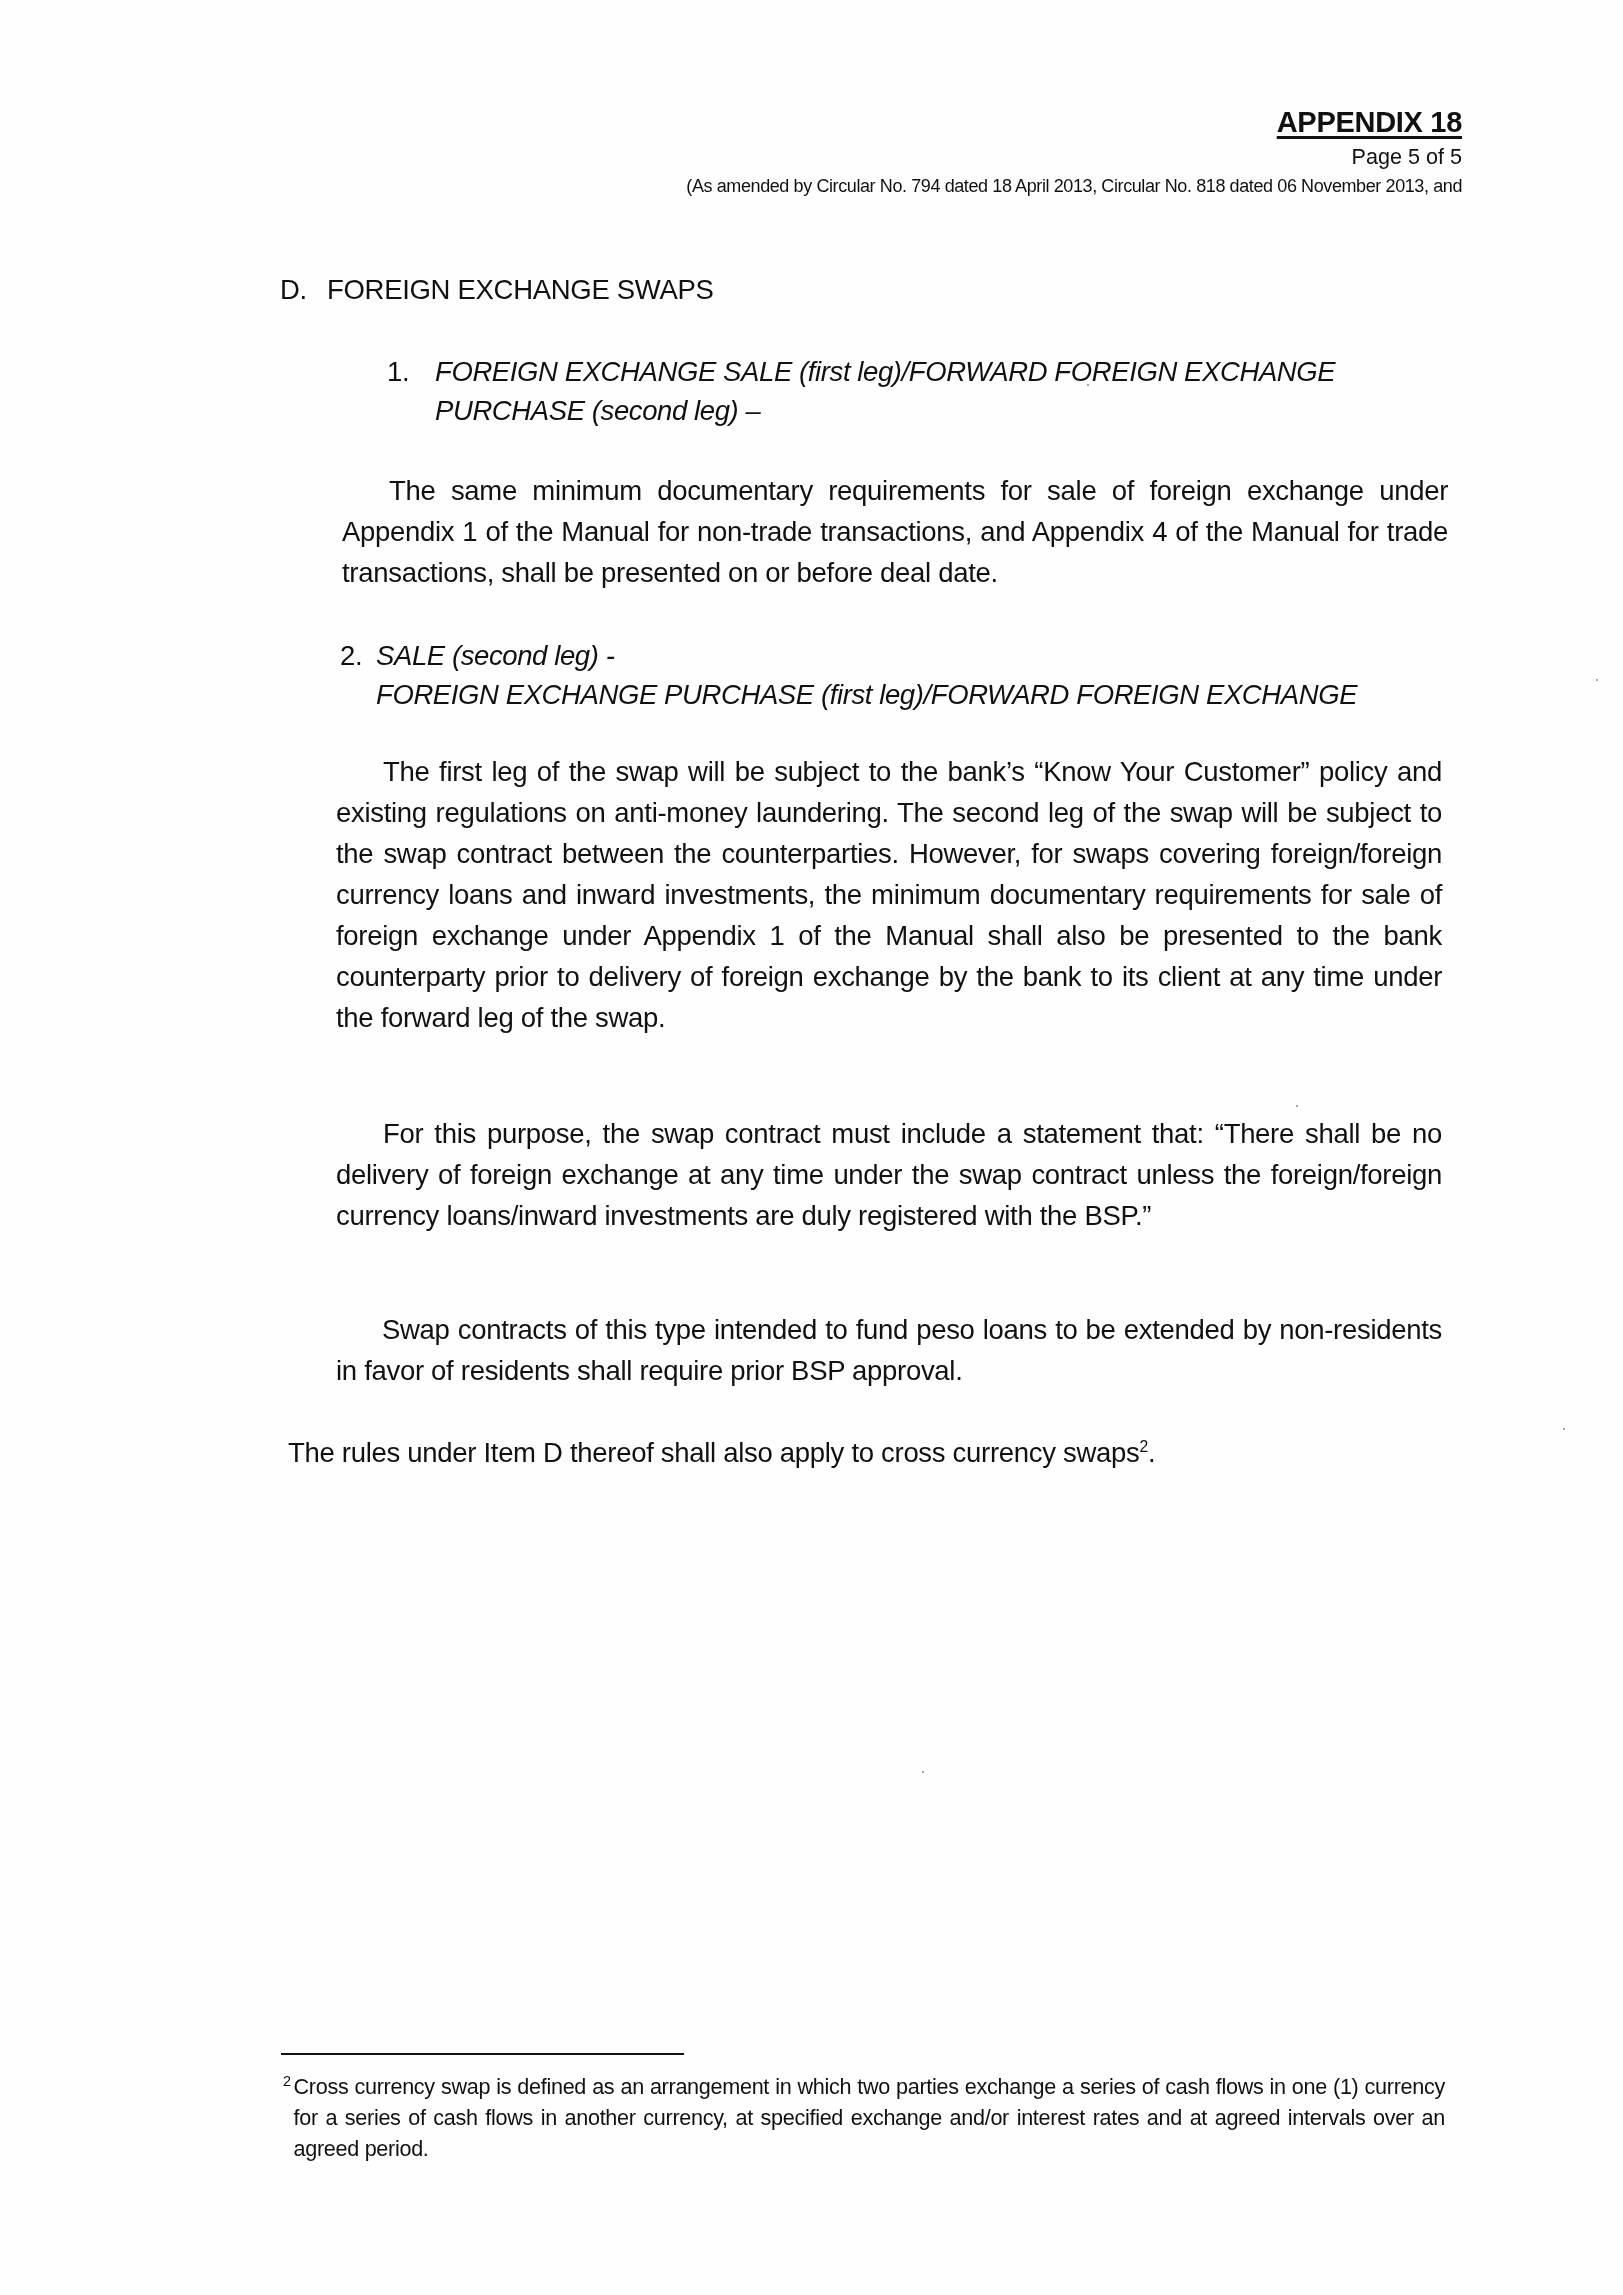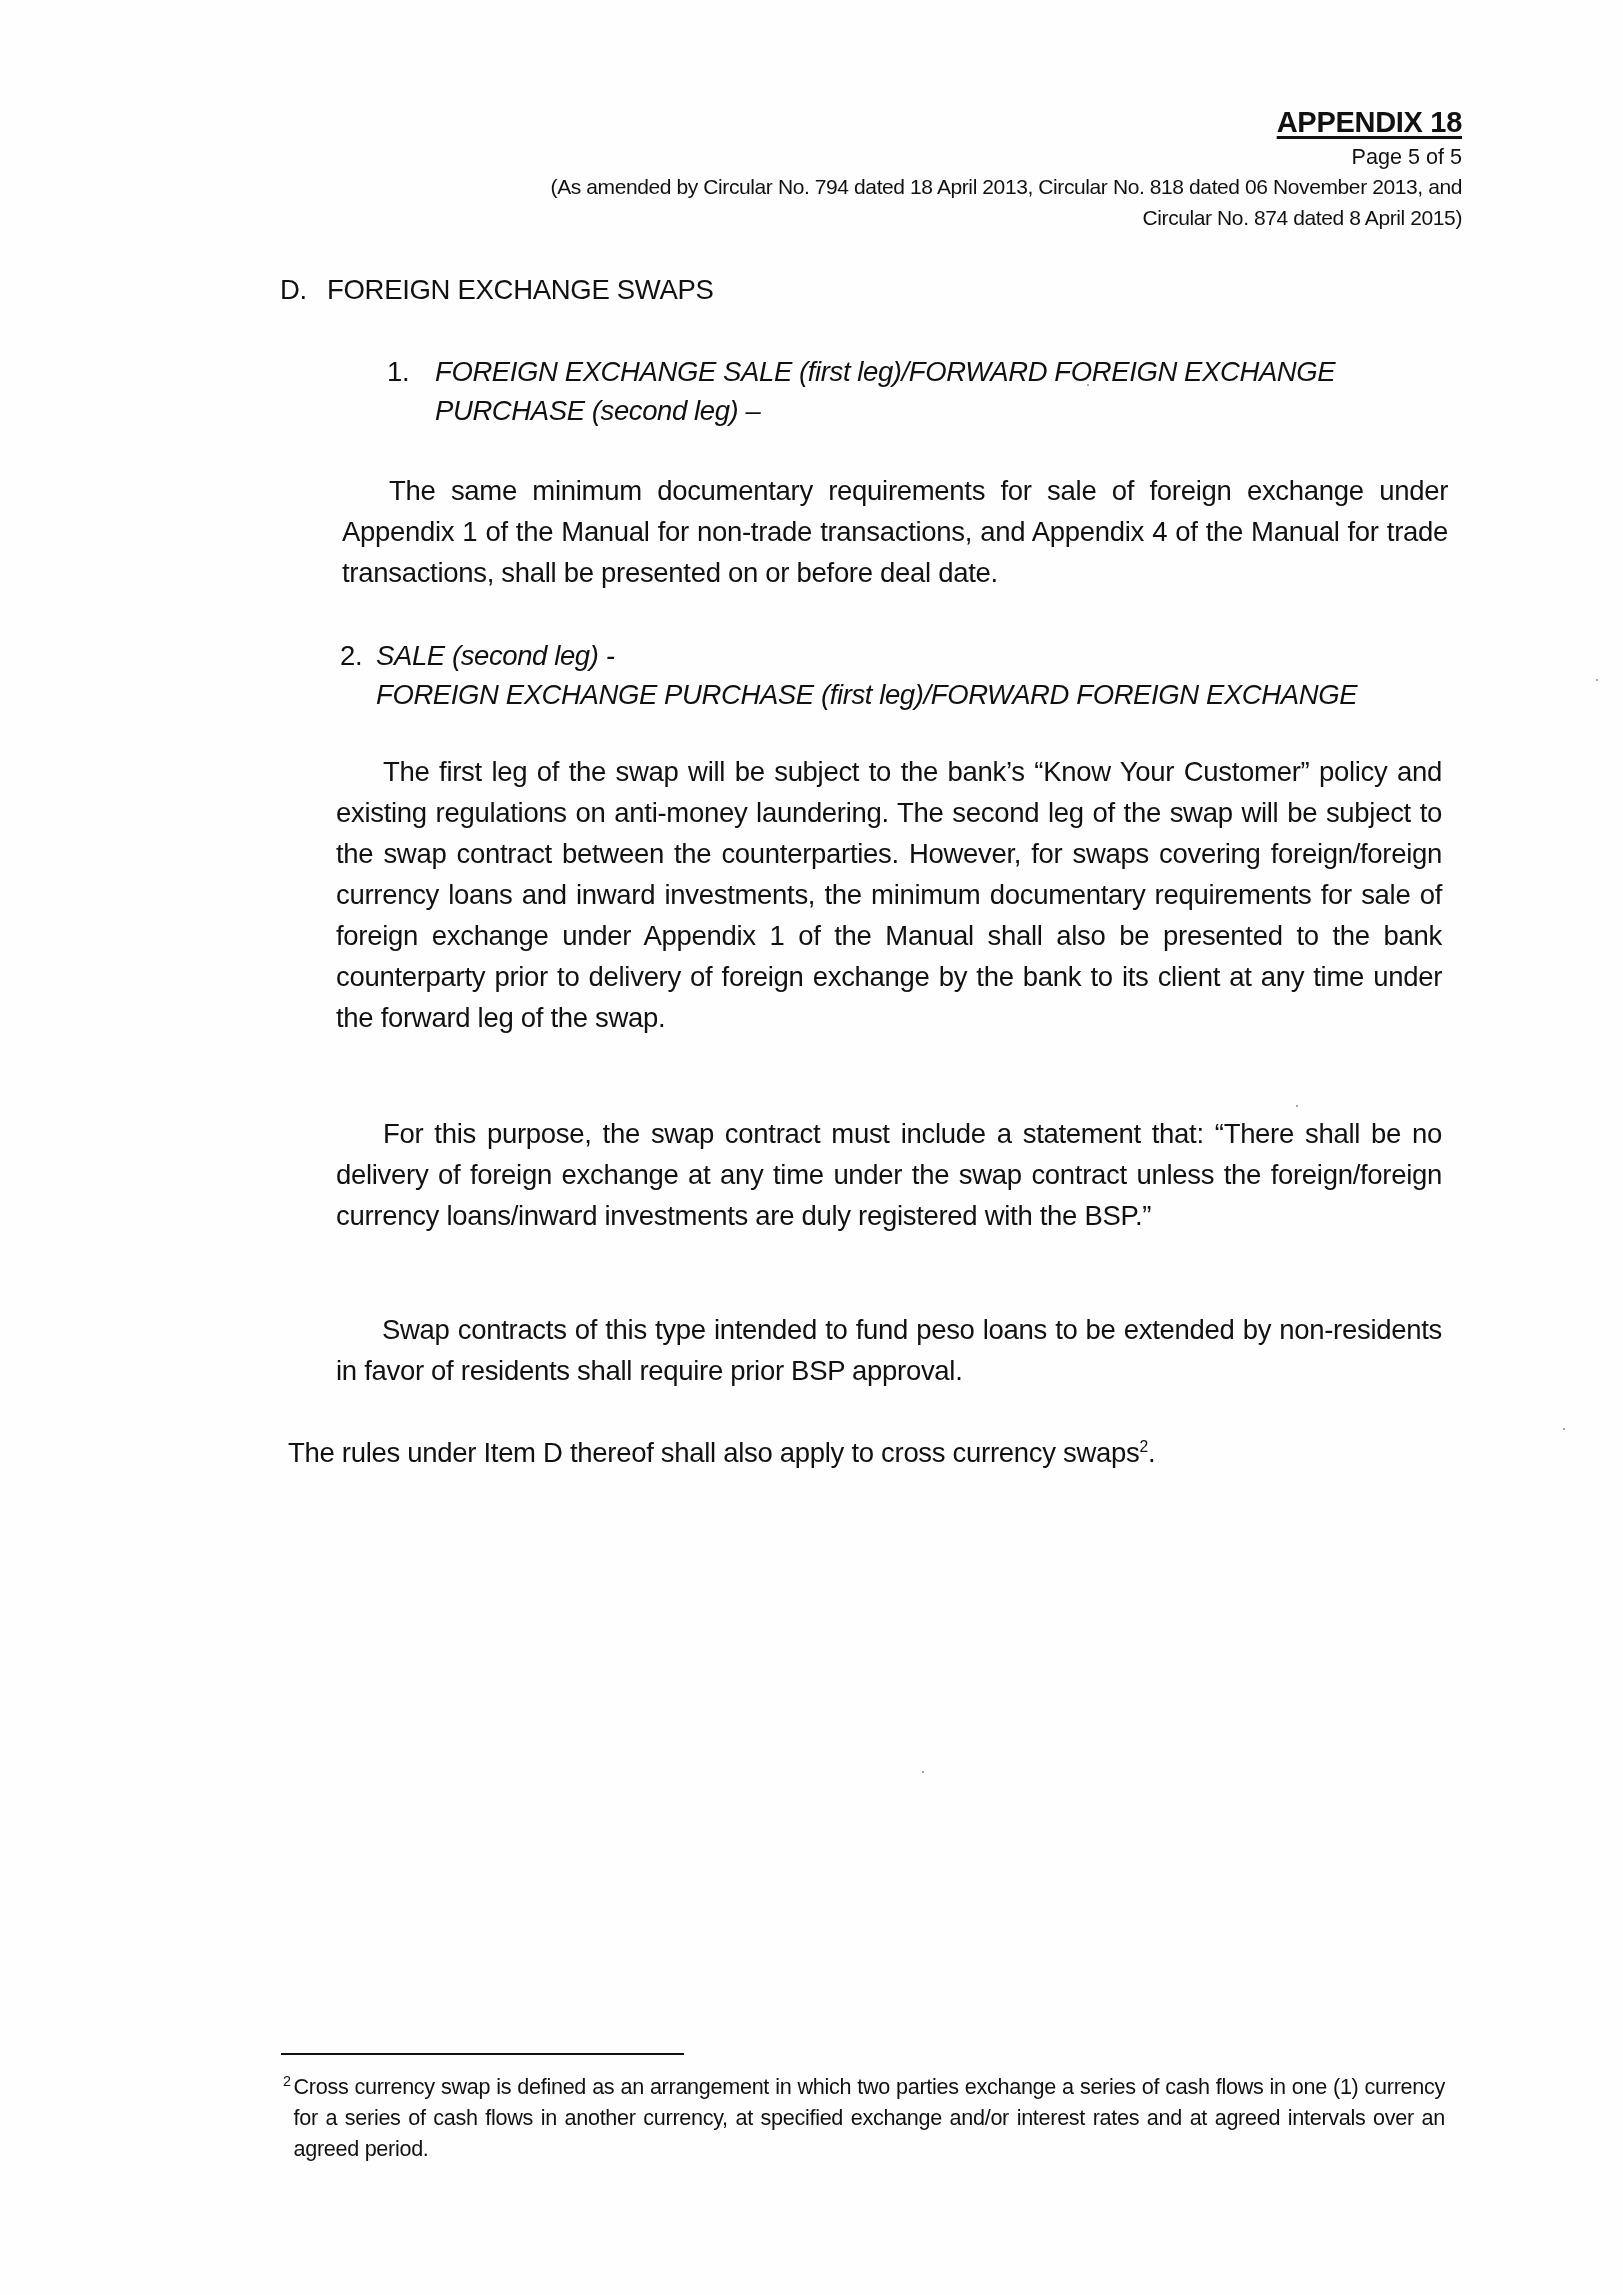--- a/index.html
+++ b/index.html
@@ -17,7 +17,7 @@
       letter-spacing: -0.3px;
     }
     .page-number { font-size: 21.6px; line-height: 29px; margin-top: 1.3px; }
-    .amend-line { font-size: 21px; line-height: 31px; letter-spacing: -0.4px; }
+    .amend-line { font-size: 18px; line-height: 31px; letter-spacing: -0.4px; }
 
     
     .section-title {

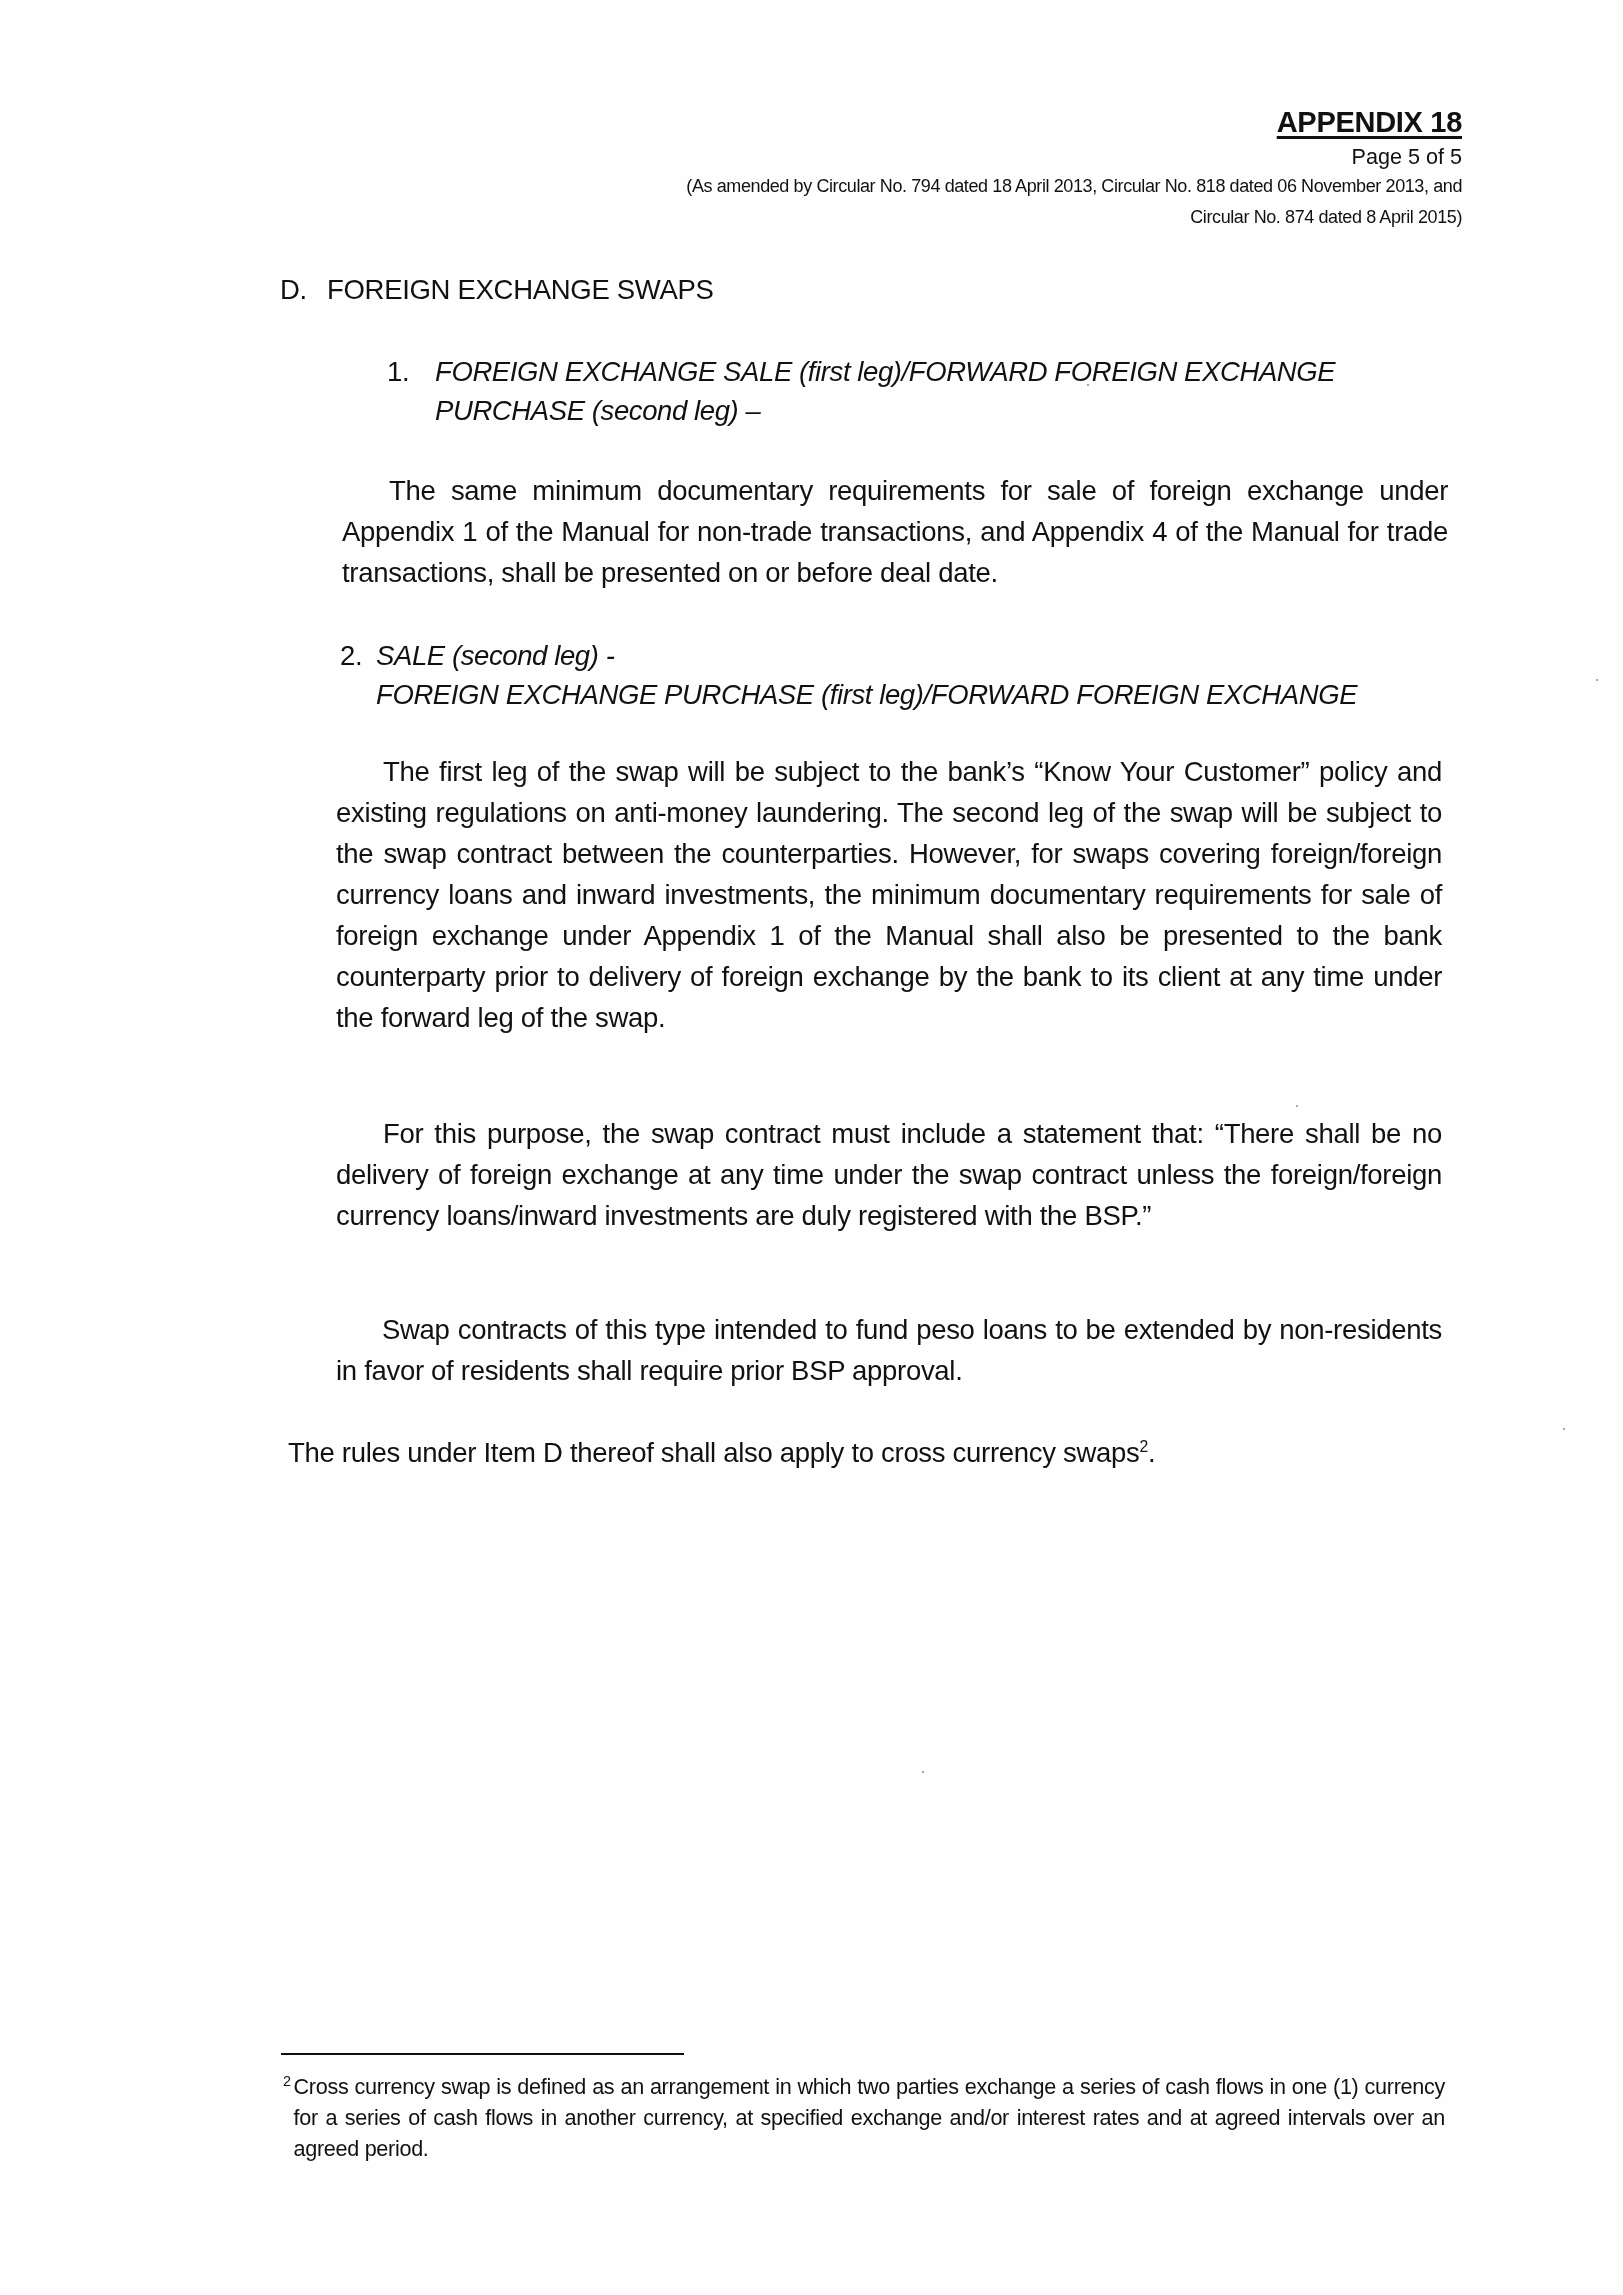--- a/index.html
+++ b/index.html
@@ -76,7 +76,6 @@
     <div class="appendix-title">APPENDIX 18</div>
     <div class="page-number">Page 5 of 5</div>
     <div class="amend-line">(As amended by Circular No. 794 dated 18 April 2013, Circular No. 818 dated 06 November 2013, and</div>
-    <div class="amend-line">Circular No. 874 dated 8 April 2015)</div>
   </div>
 
   <div class="section-title">

